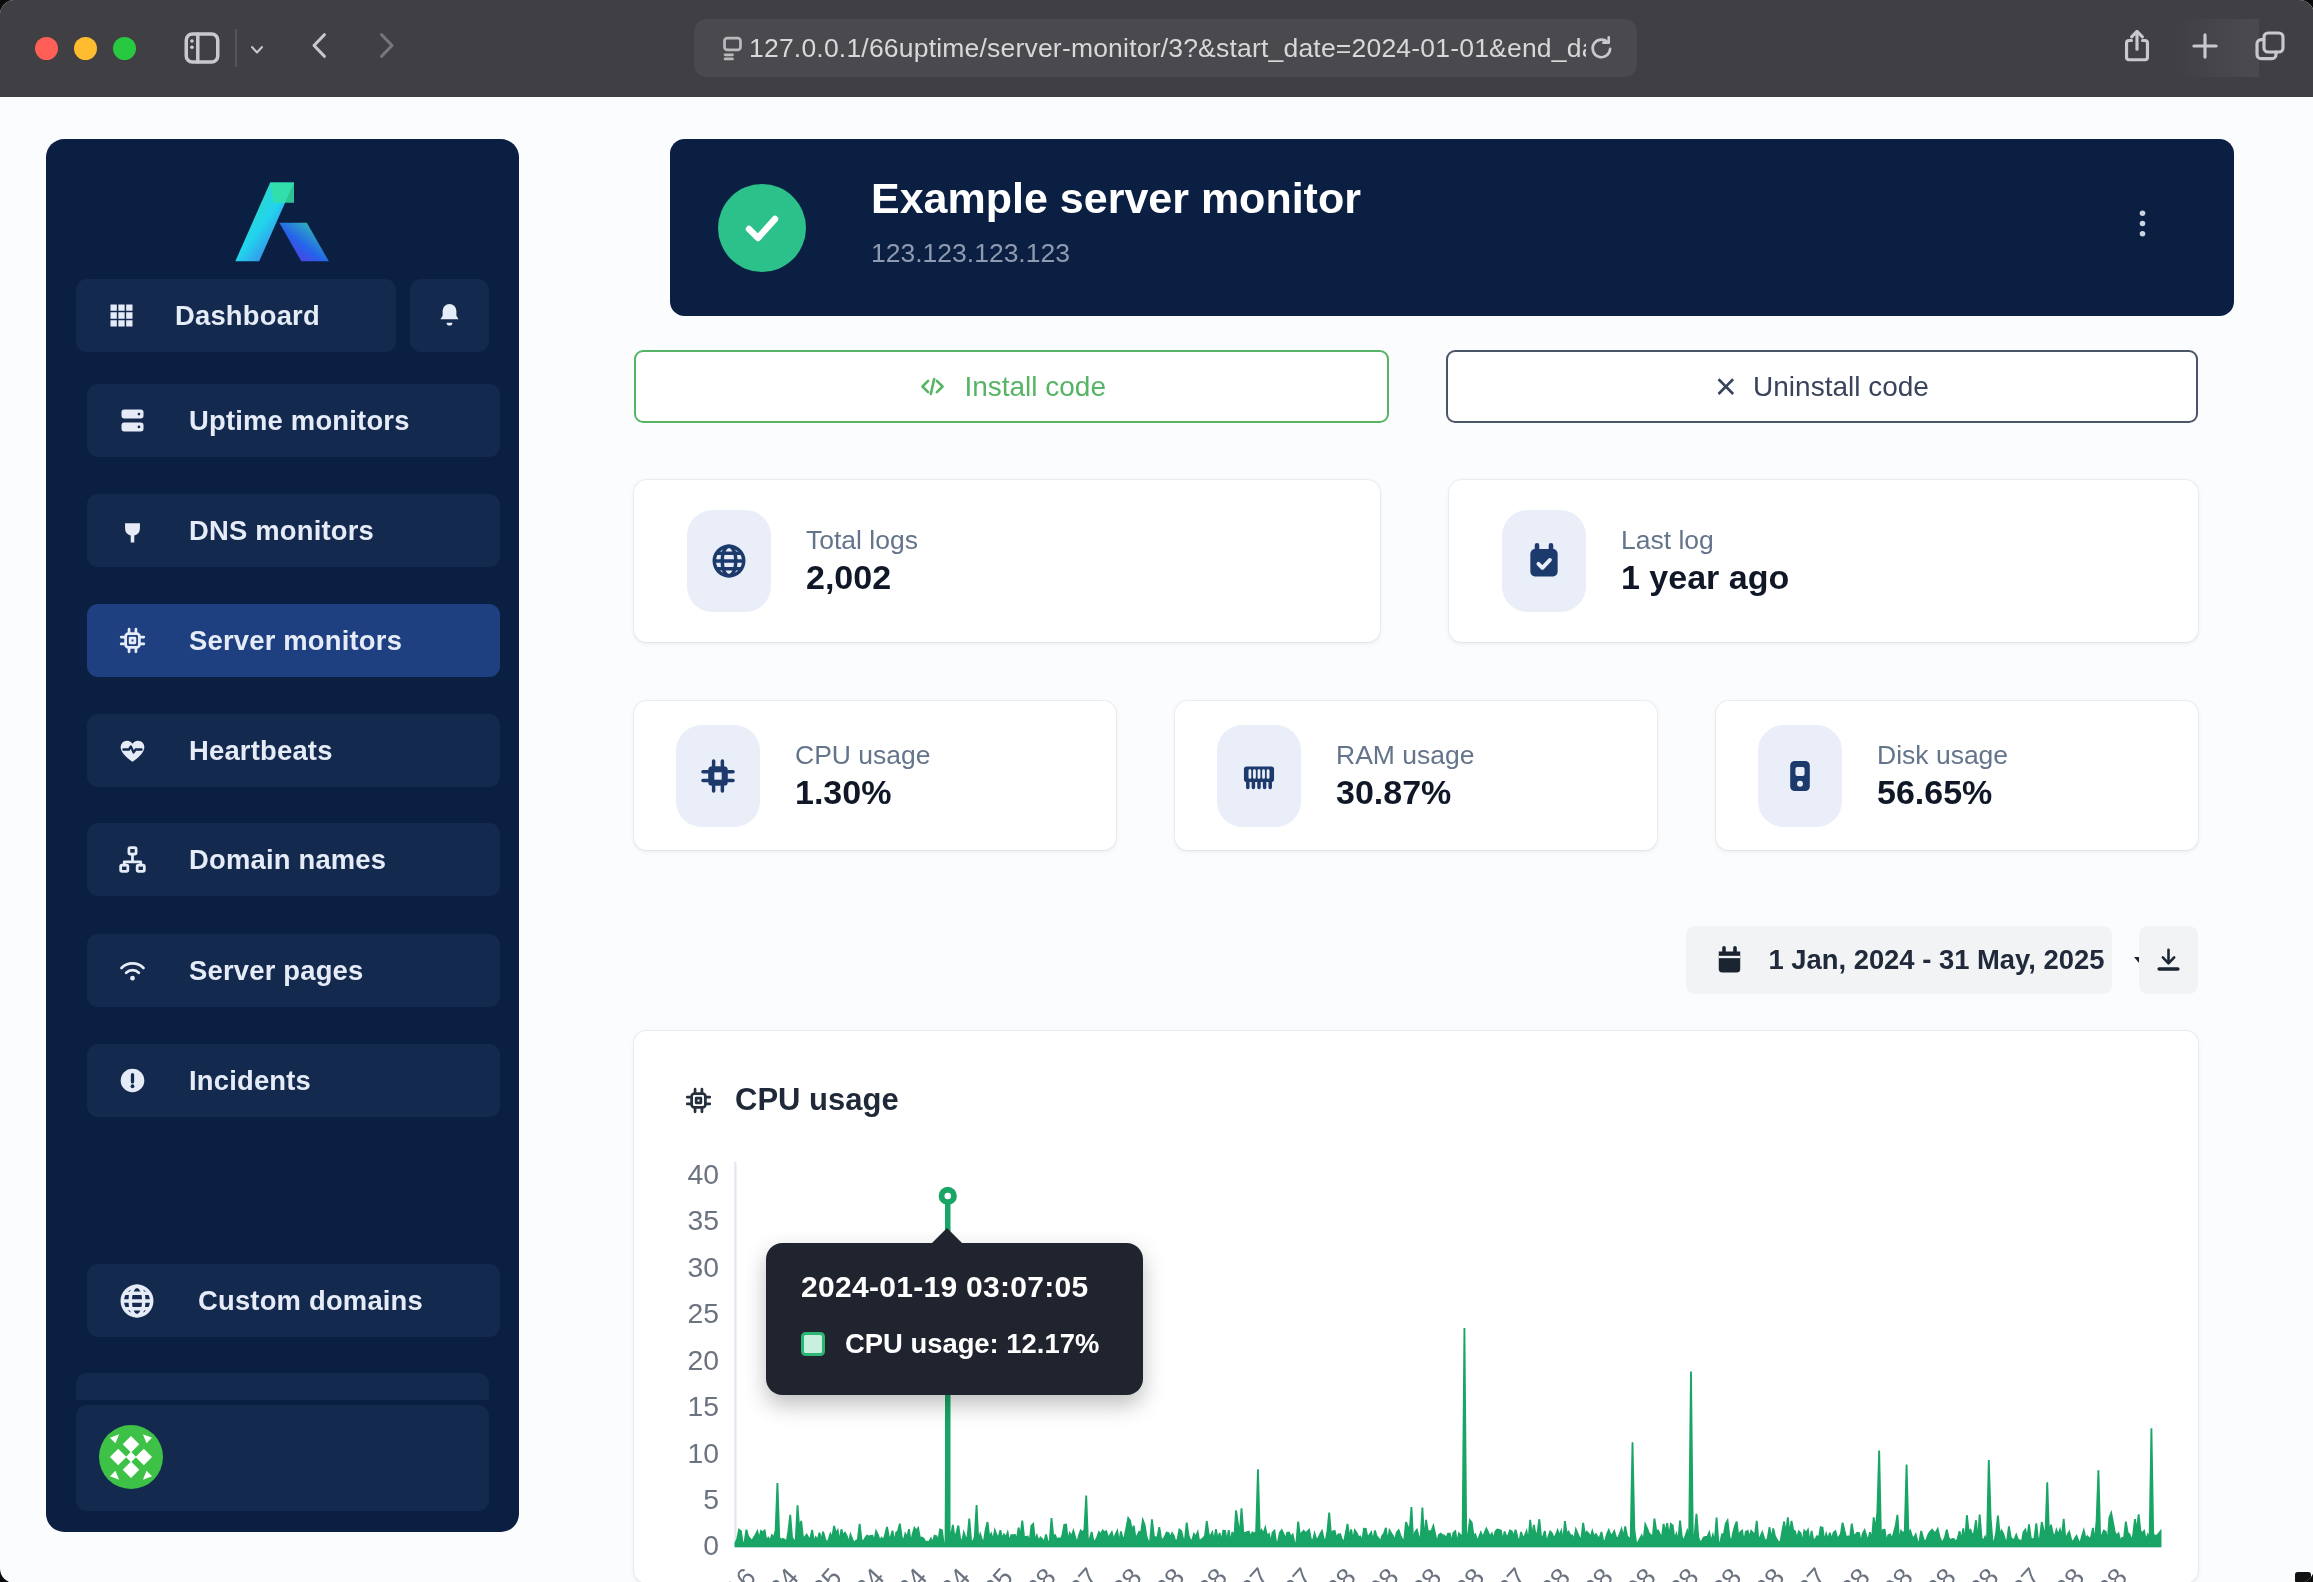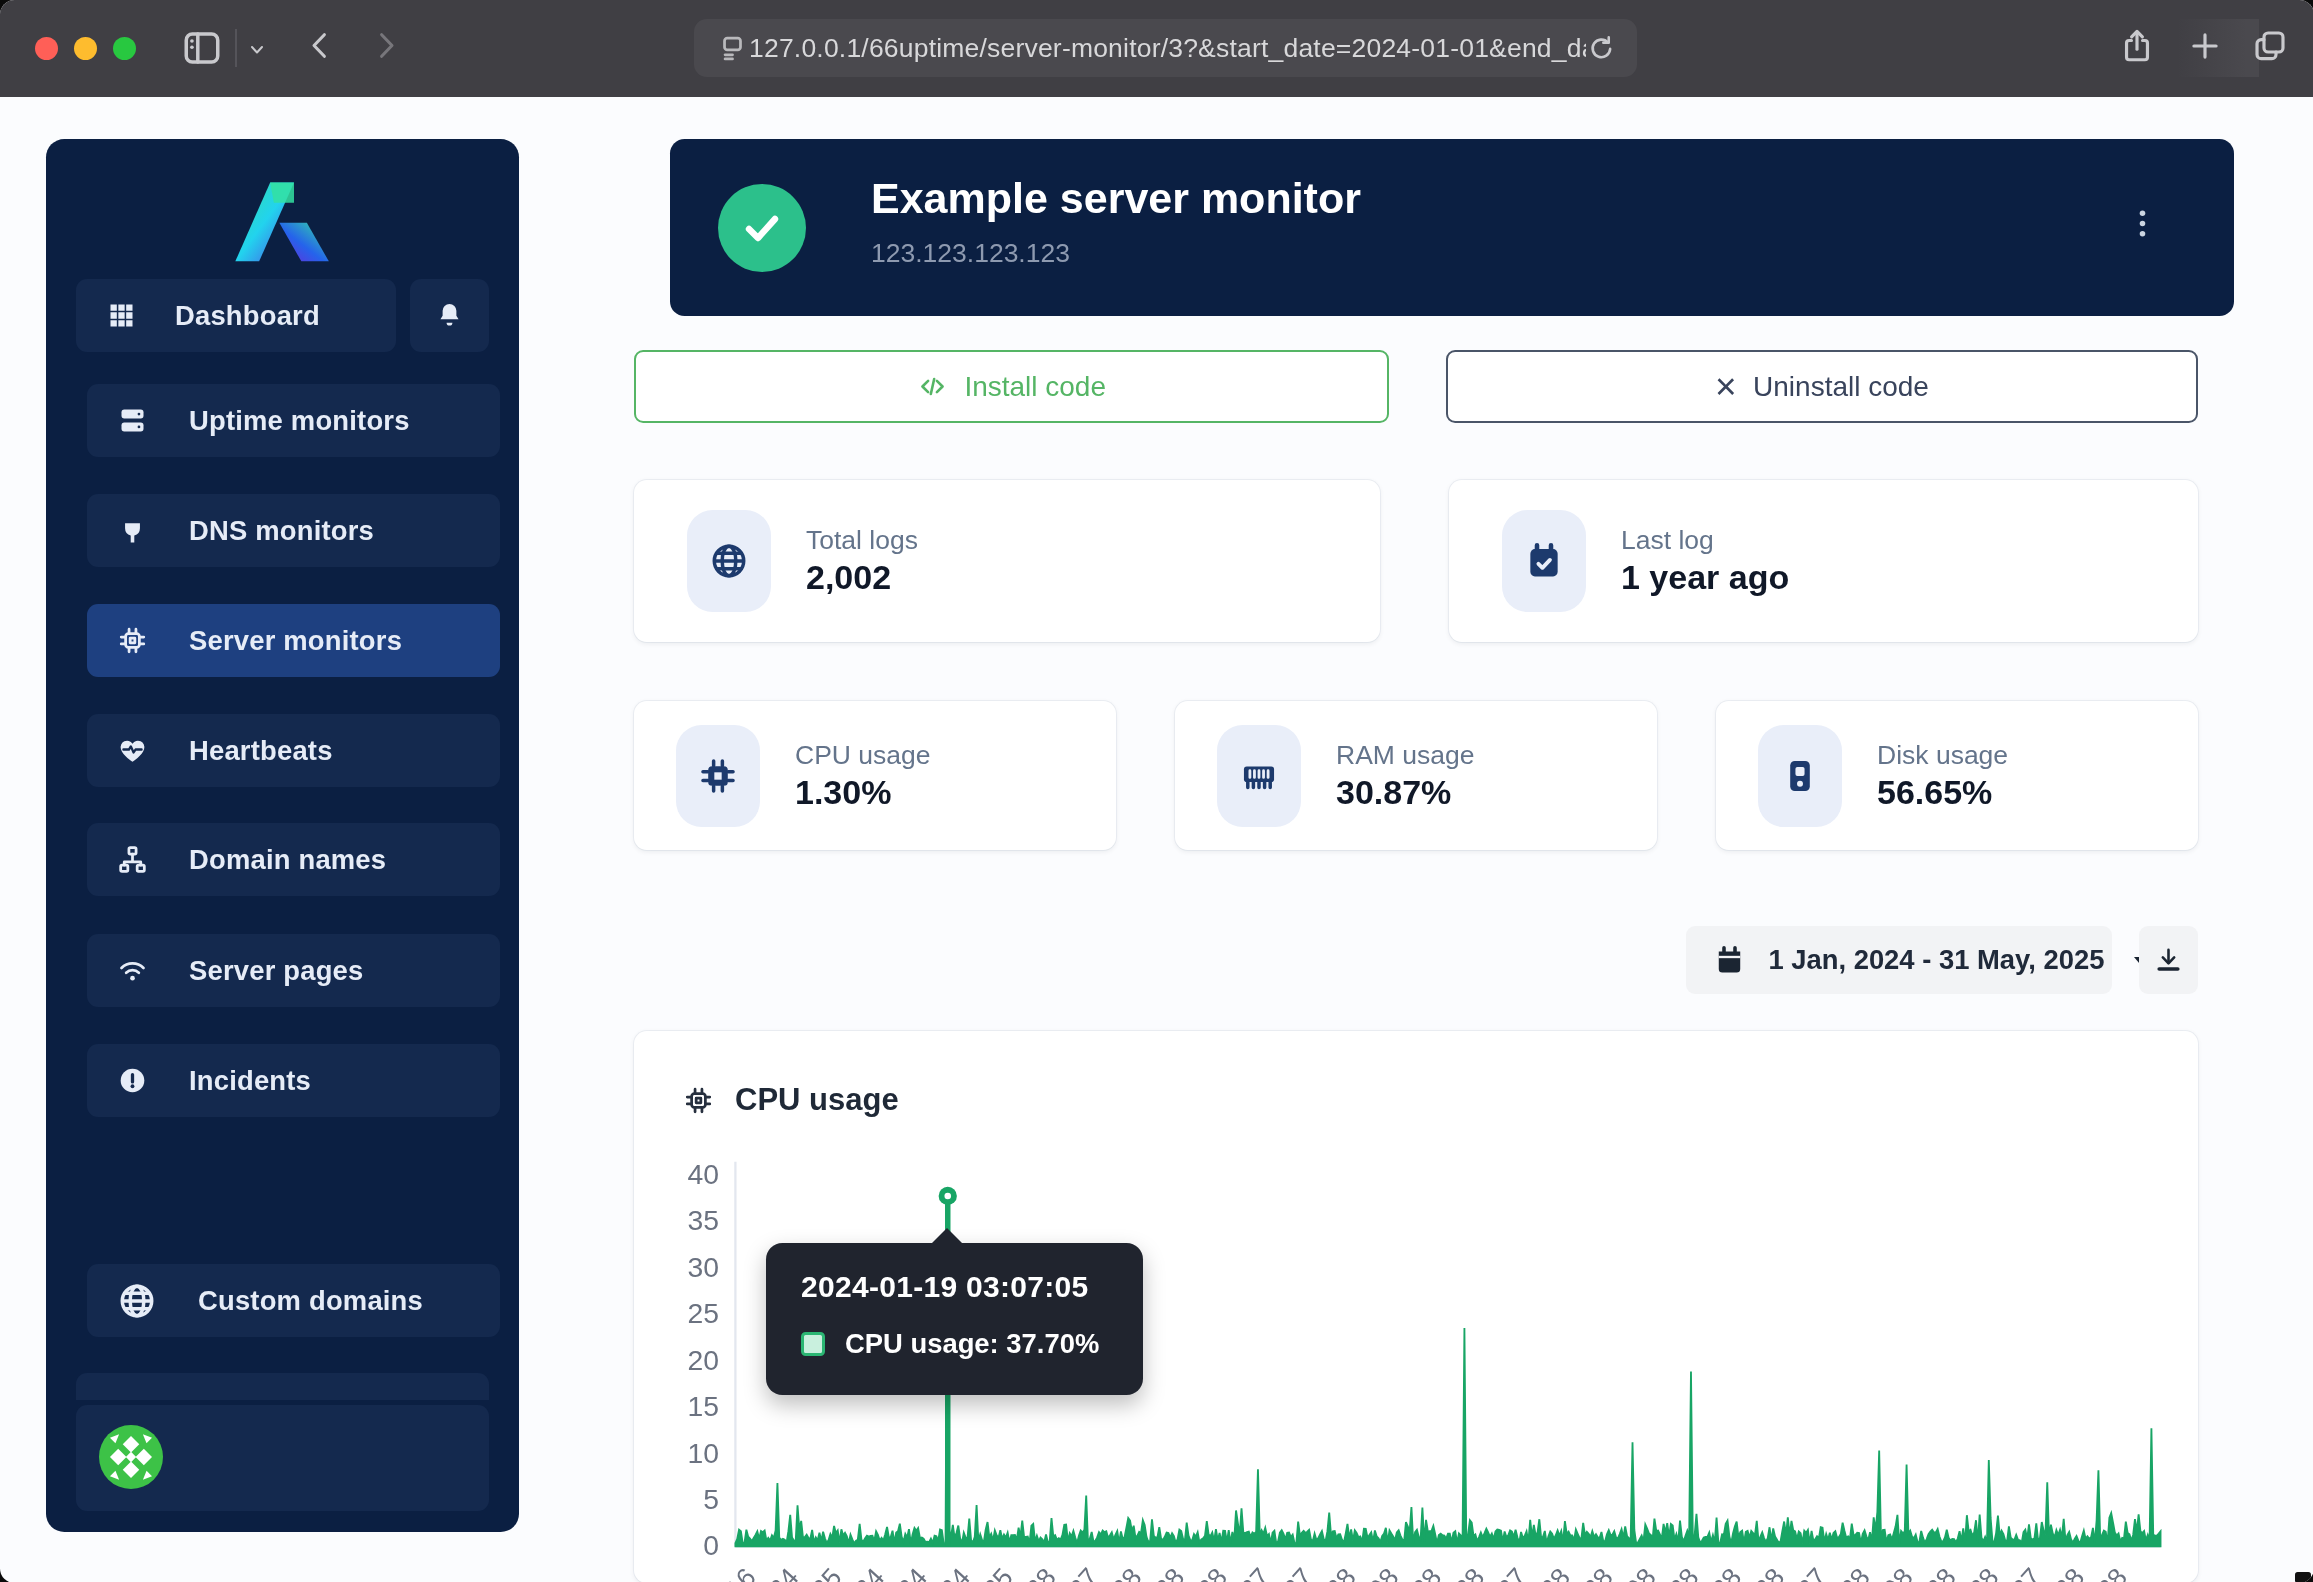--- a/index.html
+++ b/index.html
@@ -507,7 +507,7 @@
       <div id="tooltip-title">2024-01-19 03:07:05</div>
       <div id="tooltip-row">
         <span id="tooltip-swatch"></span>
-        <span id="tooltip-text">CPU usage: 37.70%</span>
+        <span id="tooltip-text">CPU usage: 12.17%</span>
       </div>
     </div>
   </section>

